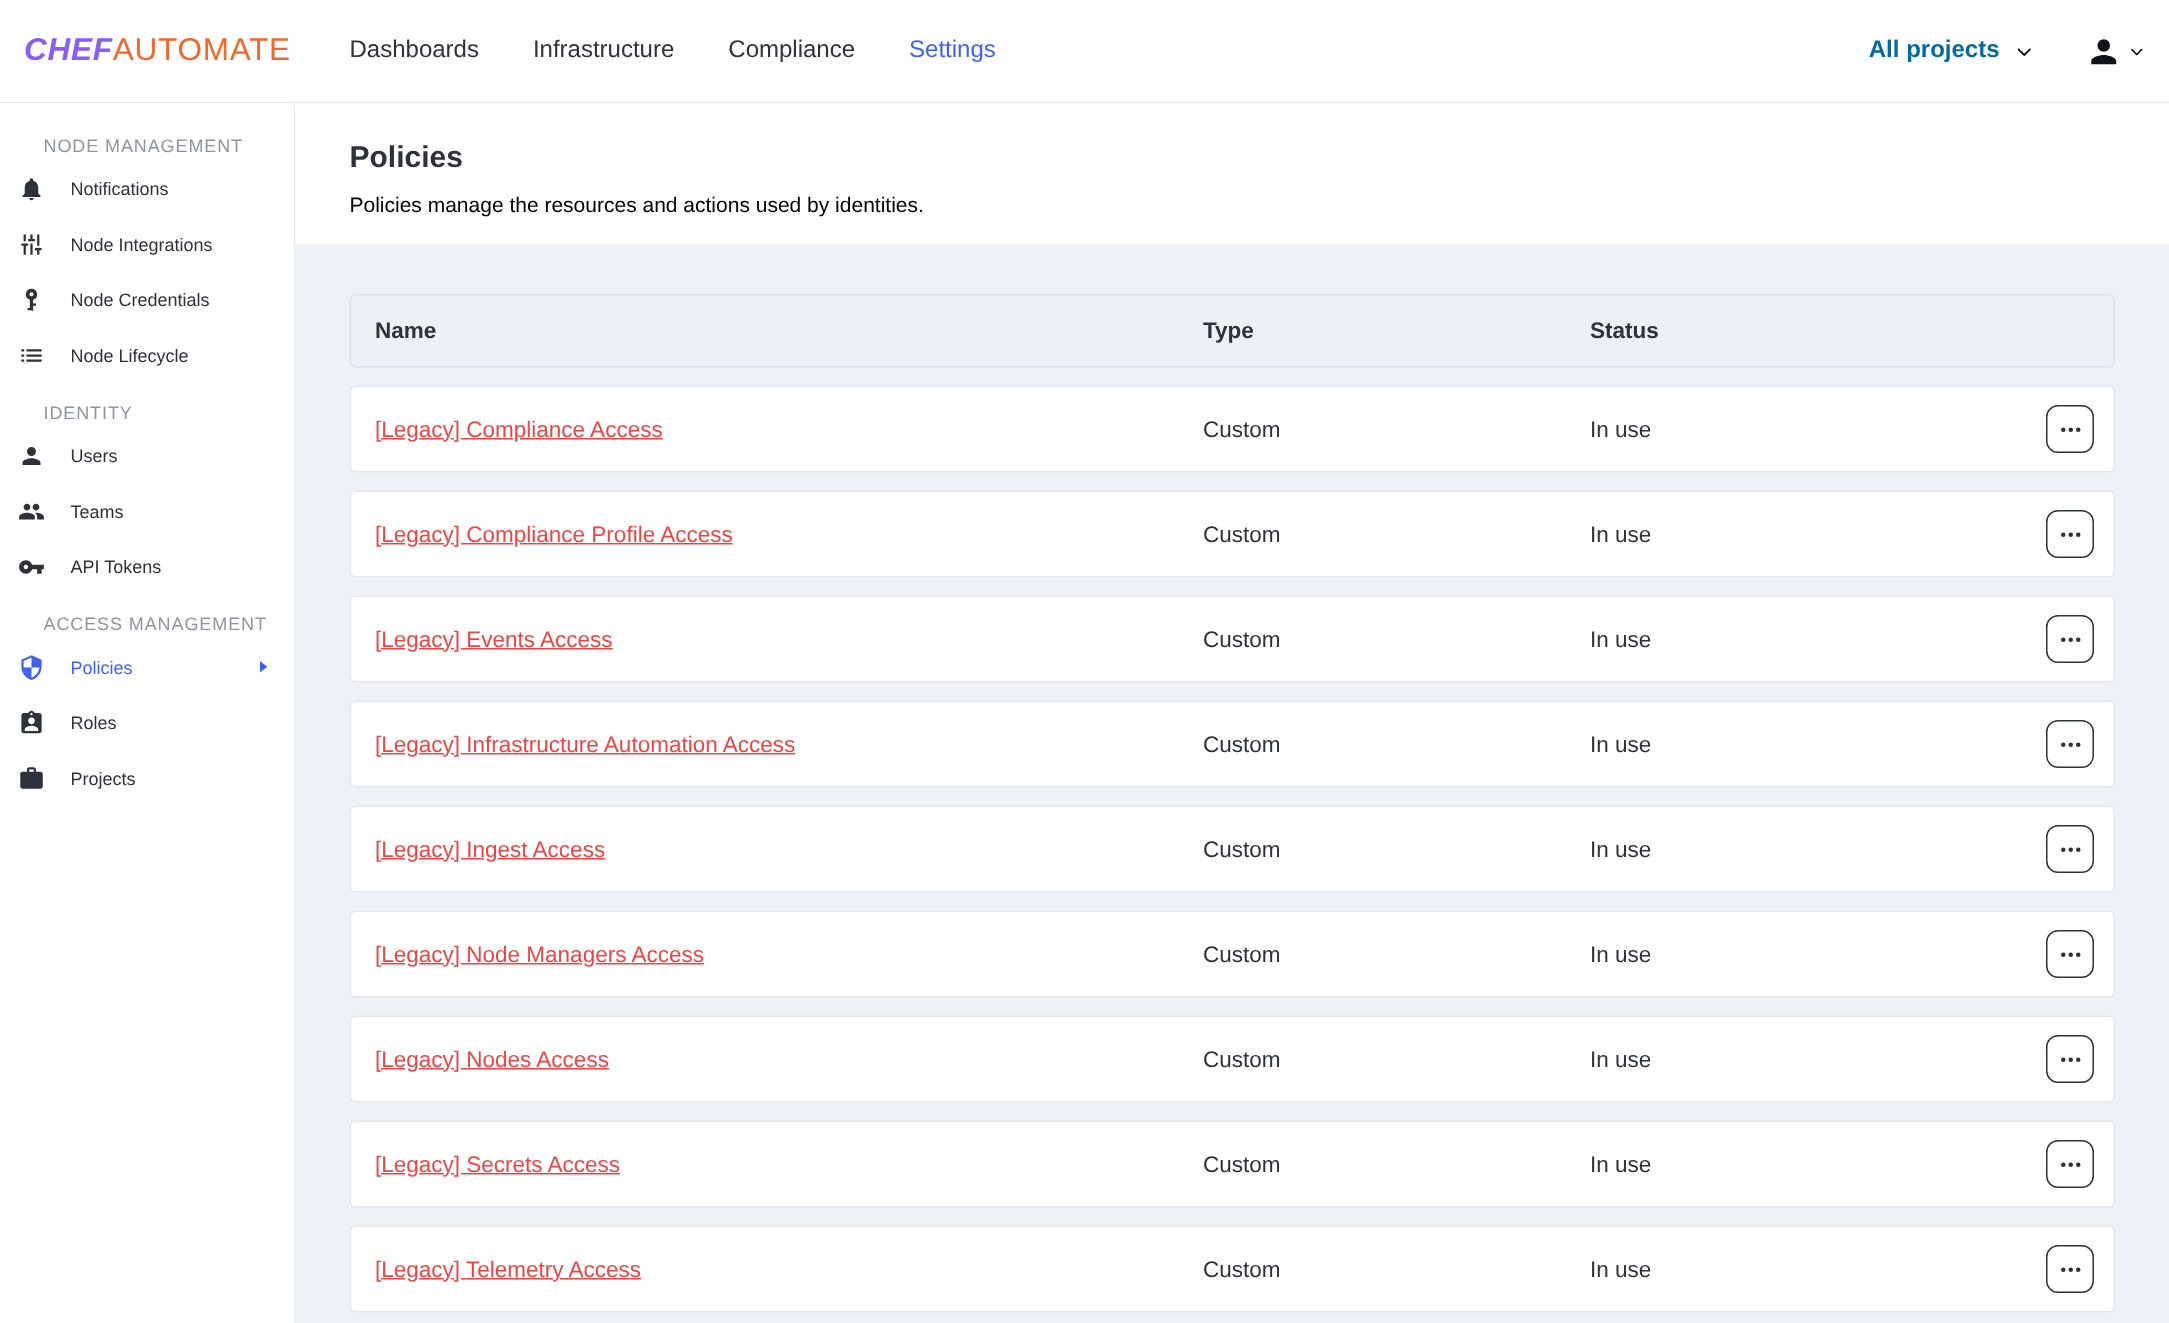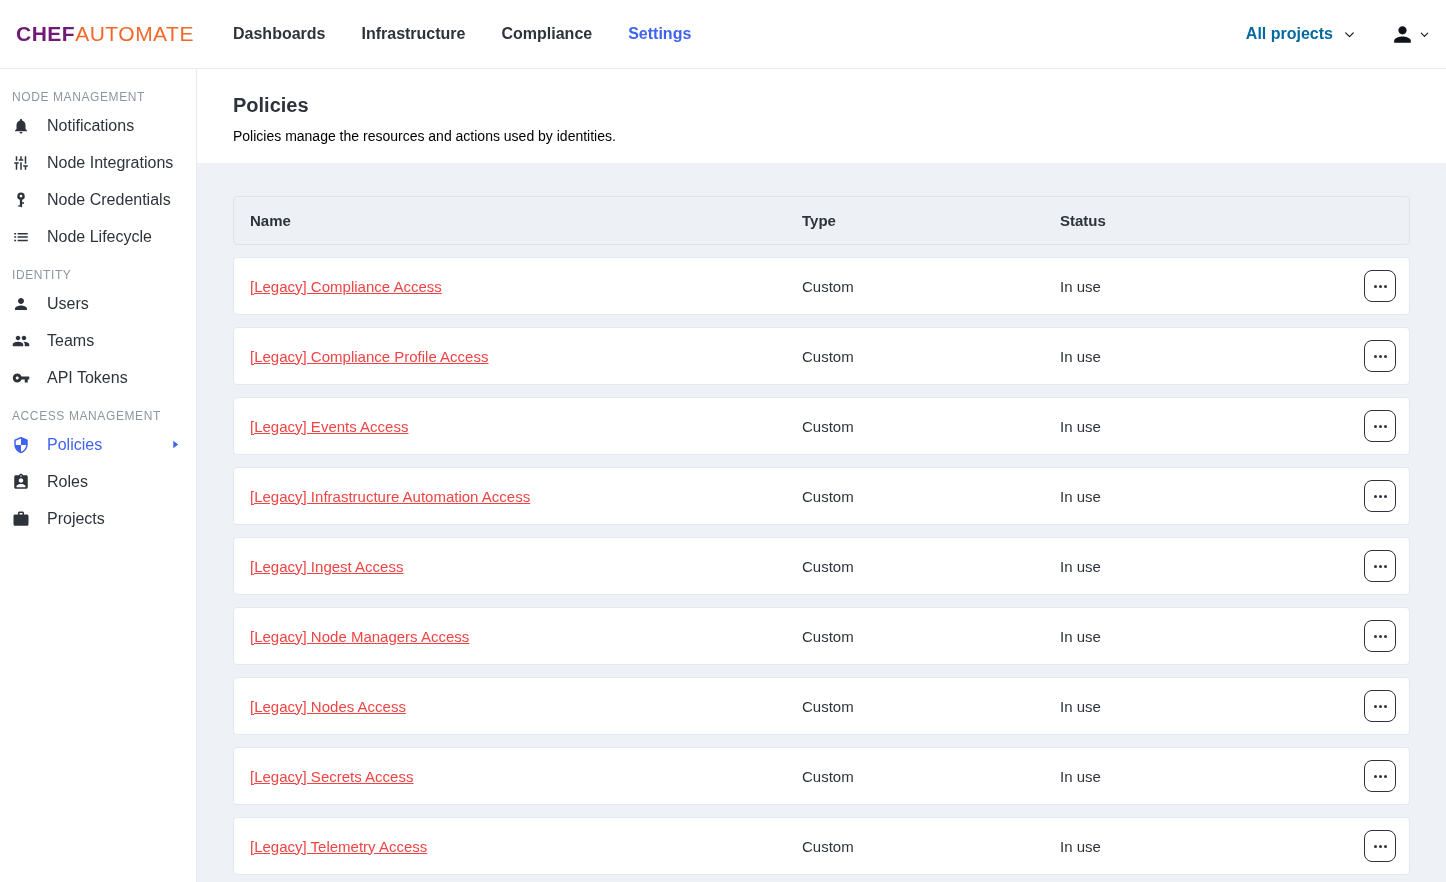--- a/index.html
+++ b/index.html
@@ -13,7 +13,7 @@
     padding:0 16px; background:#fff; border-bottom:1px solid #e7eaee; }
   .logo { width:217px; display:flex; align-items:center; font-size:21px;
     letter-spacing:.5px; cursor:pointer; }
-  .logo .part1 { font-weight:800; color:#701a75; }
+  .logo .part1 { font-weight:800; color:#8b5cf6;font-style:italic; }
   .logo .part2 { font-weight:400; color:#f2682a; }
   .main-nav { display:flex; align-items:center; gap:36px;font-weight:bold; }
   .nav-item { font-size:16px; color:#2e333b; cursor:pointer; text-decoration:none; }

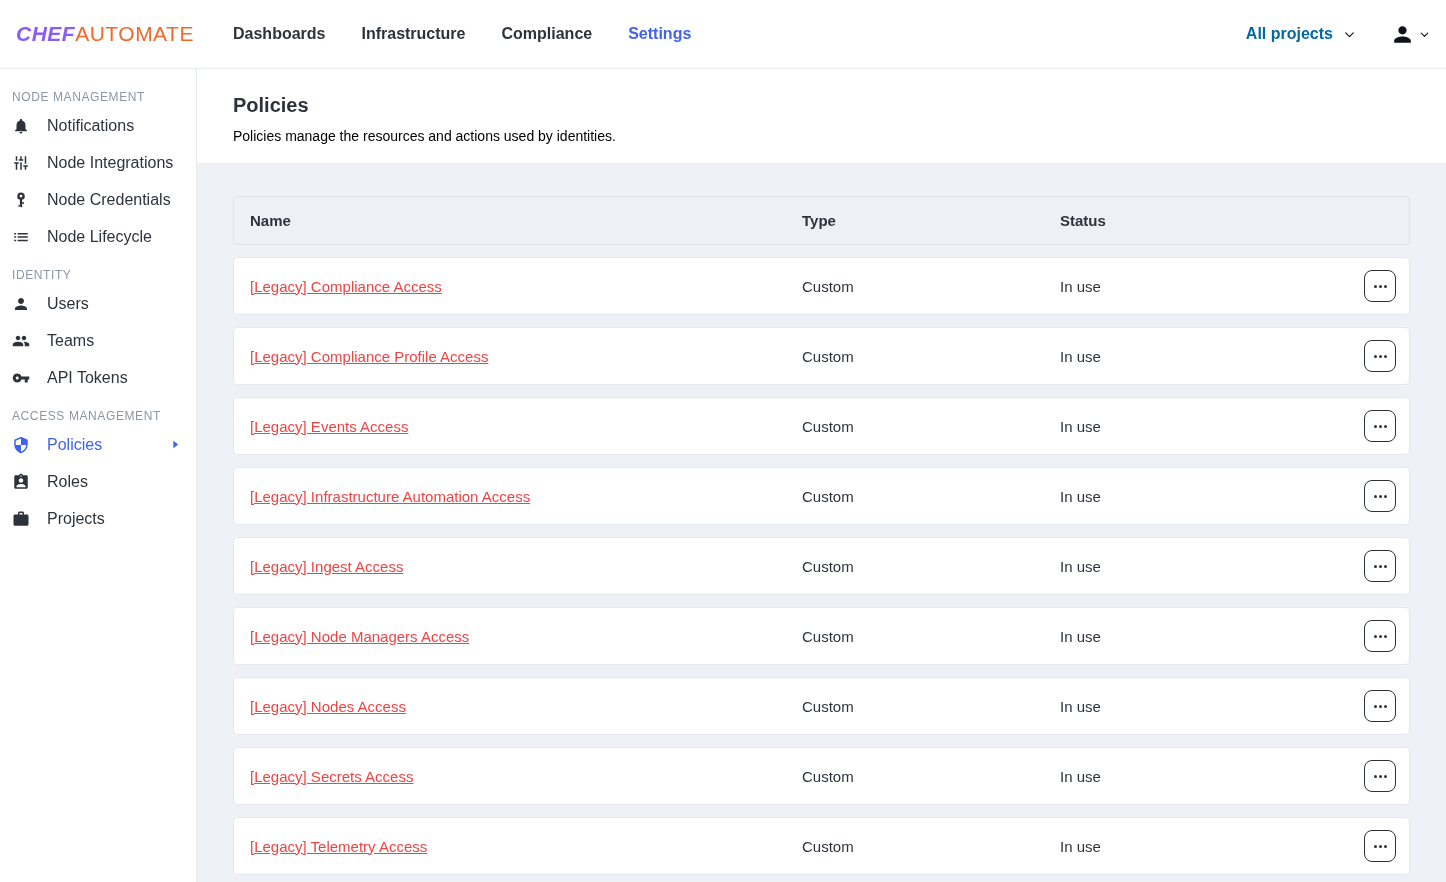--- a/index.html
+++ b/index.html
@@ -15,7 +15,7 @@
     letter-spacing:.5px; cursor:pointer; }
   .logo .part1 { font-weight:800; color:#8b5cf6;font-style:italic; }
   .logo .part2 { font-weight:400; color:#f2682a; }
-  .main-nav { display:flex; align-items:center; gap:36px;font-weight:bold; }
+  .main-nav { display:flex; align-items:center; gap:36px; }
   .nav-item { font-size:16px; color:#2e333b; cursor:pointer; text-decoration:none; }
   .nav-item.active { color:#3f63ee; }
   .topbar-right { margin-left:auto; display:flex; align-items:center; }

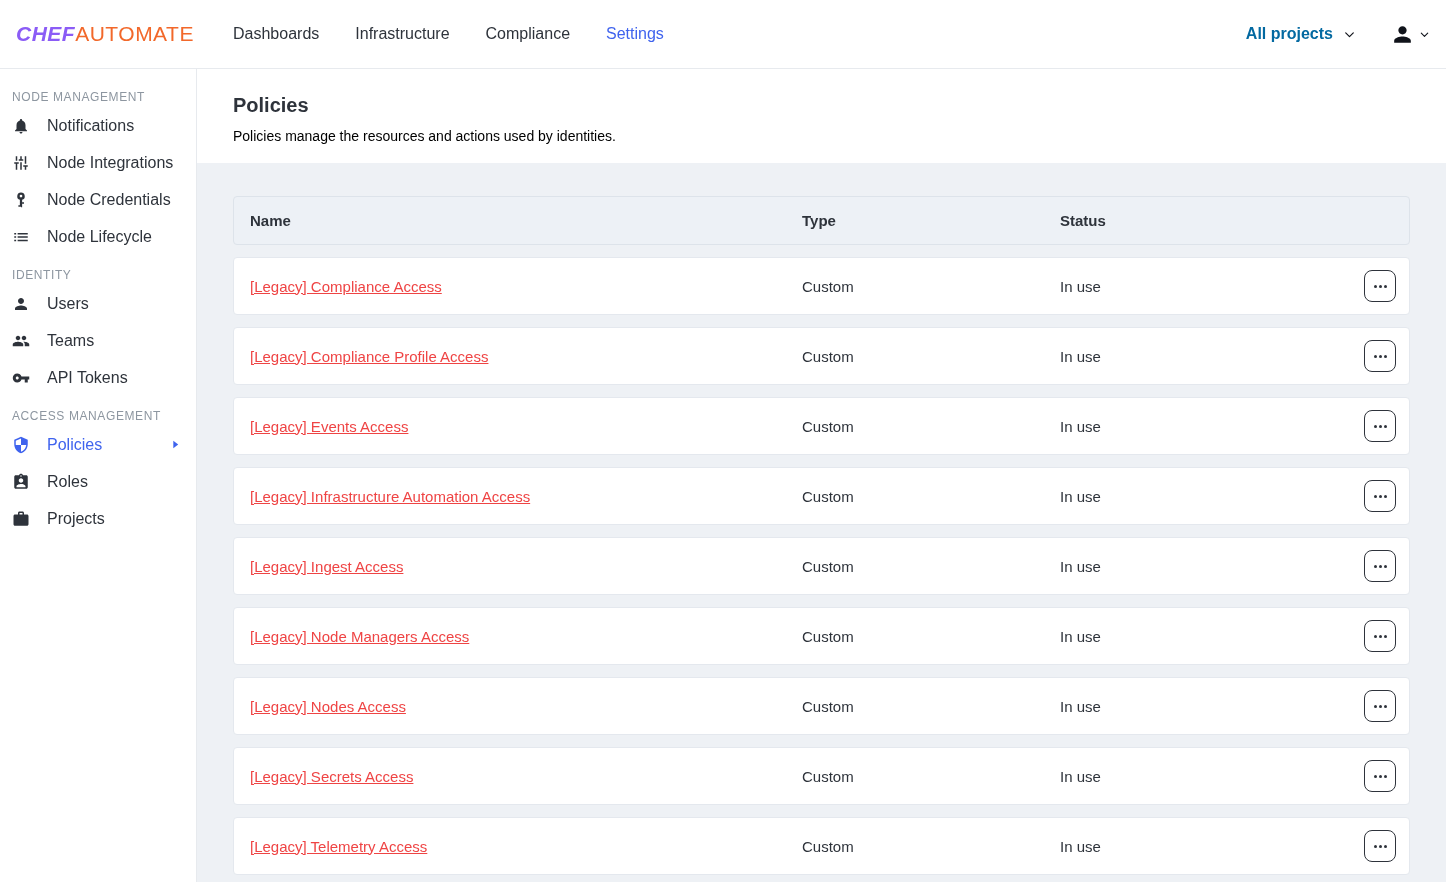--- a/index.html
+++ b/index.html
@@ -32,7 +32,7 @@
   .sidebar { width:197px; flex:none; background:#fff; border-right:1px solid #e7eaee;
     padding-top:8px; }
   .section { margin-top:10px; }
-  .section-title { height:20px; display:flex; align-items:center; padding-left:12px;
+  .section-title { height:20px; display:flex; align-items:center; padding-left:29px;
     font-size:12px; letter-spacing:.6px; color:#8d96a0; }
   .side-item { height:37px; display:flex; align-items:center; padding-left:12px;
     cursor:pointer; color:#2e333b; }

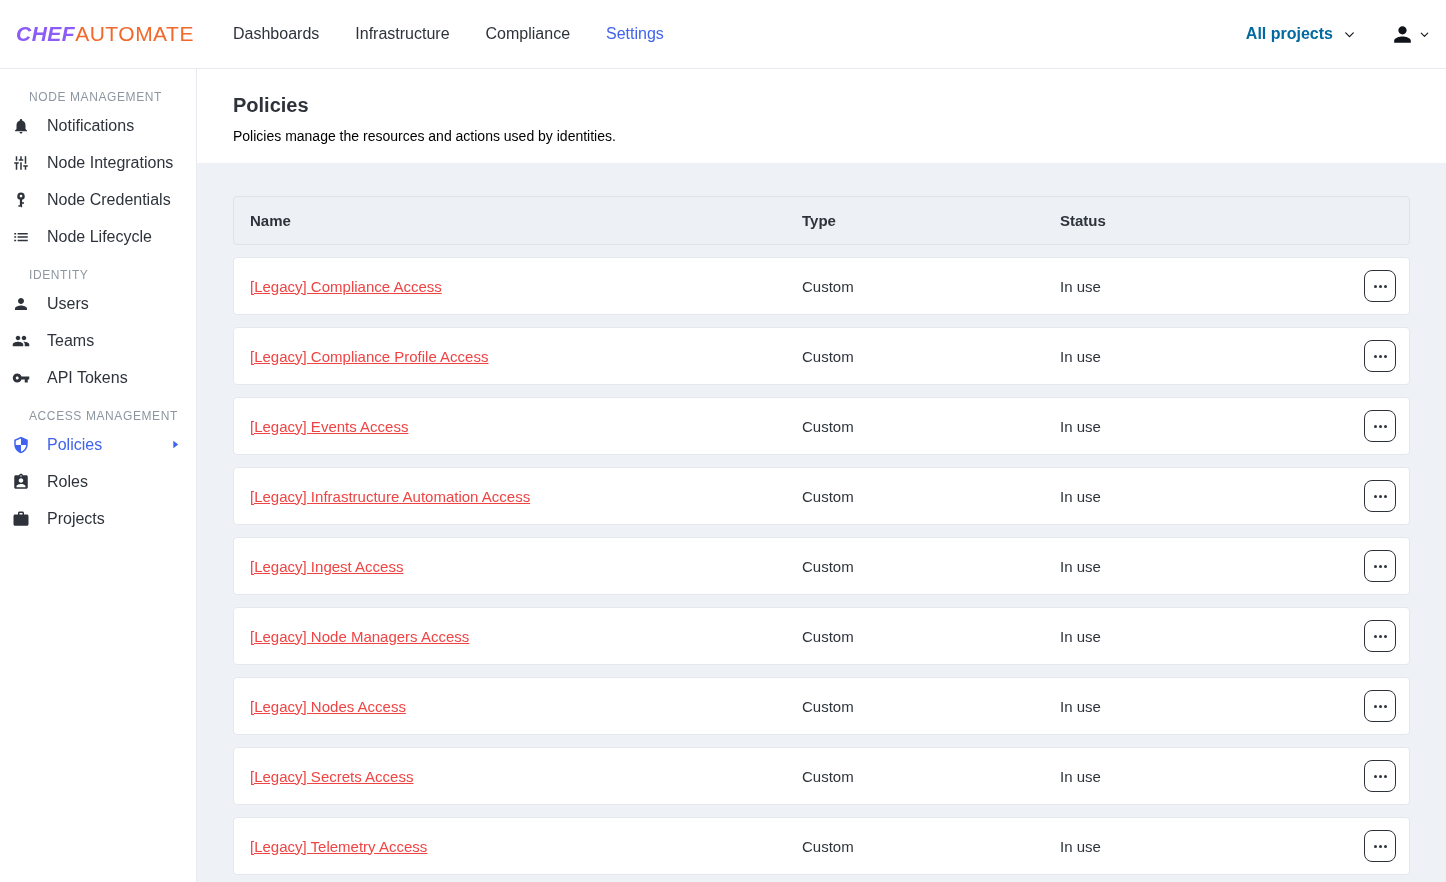--- a/index.html
+++ b/index.html
@@ -38,7 +38,7 @@
     cursor:pointer; color:#2e333b; }
   .side-item .icon { width:18px; height:18px; margin-right:17px; flex:none; color:#2e333b; }
   .side-item .icon svg { display:block; width:18px; height:18px; }
-  .side-item .label { font-size:16px; }
+  .side-item .label { font-size:12px; }
   .side-item.active { color:#3f63ee; }
   .side-item.active .icon { color:#3f63ee; }
   .side-item .caret { margin-left:auto; margin-right:14px; color:#3f63ee; }

